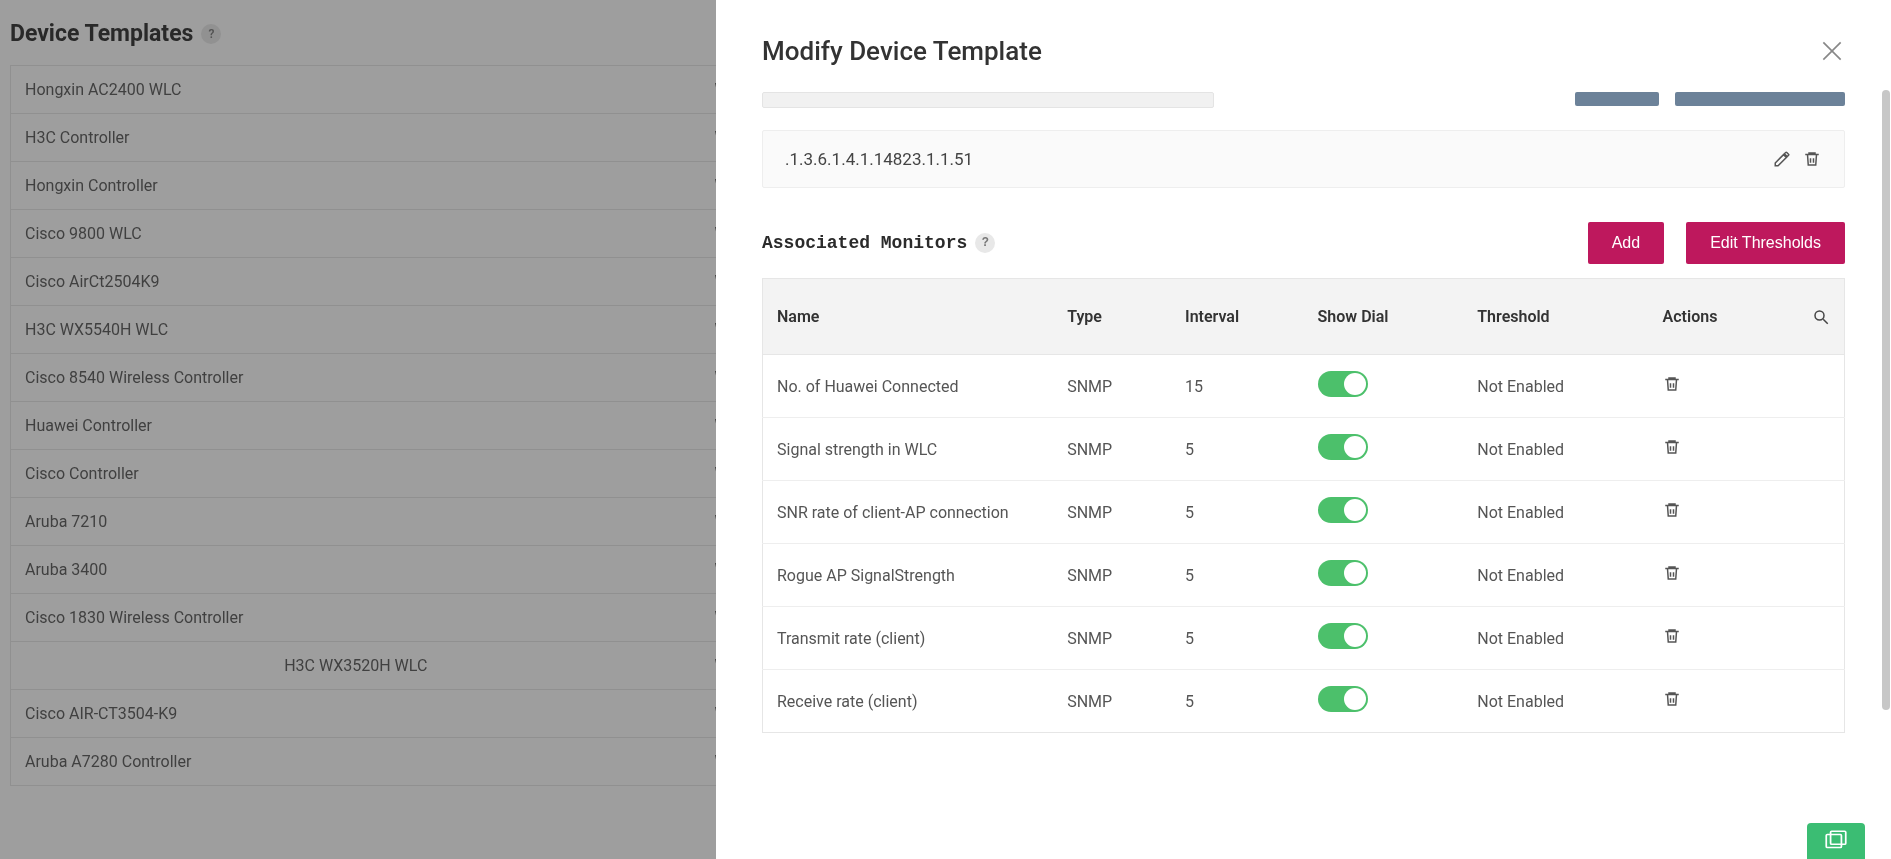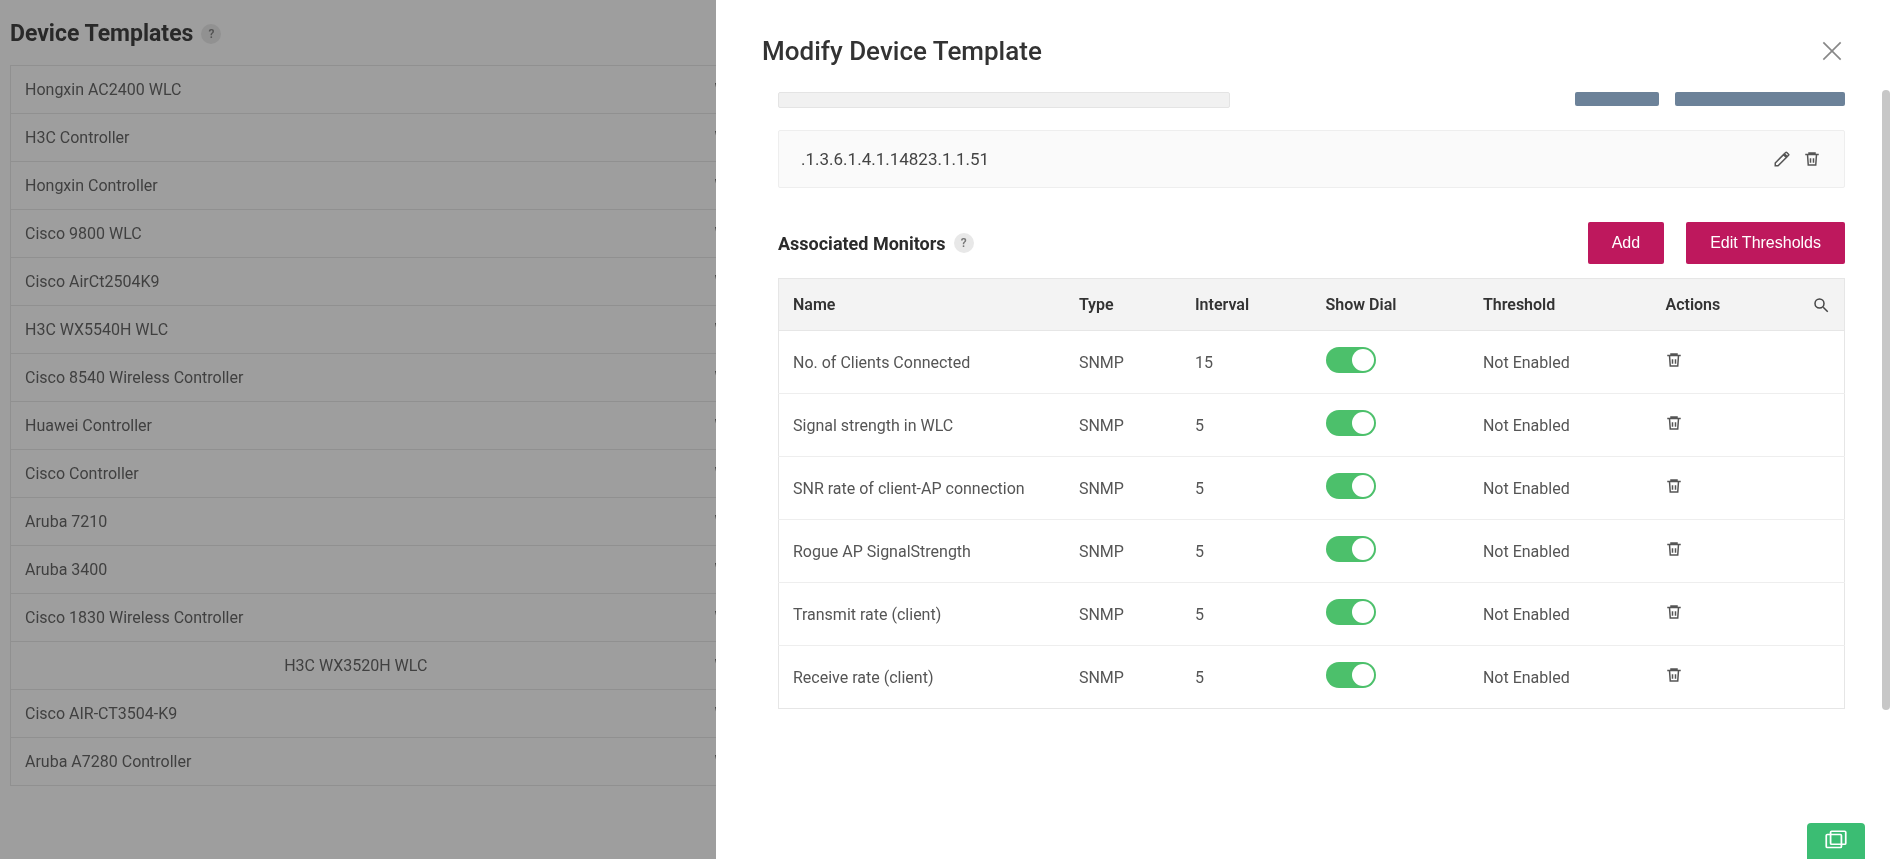--- a/index.html
+++ b/index.html
@@ -18,7 +18,7 @@
 .panel-header { display:flex; align-items:center; justify-content:space-between; padding: 36px 46px 26px 46px; }
 .panel-title { font-size: 26px; font-weight:500; color:#333; }
 .close-x { width:26px; height:26px; color:#888; cursor:pointer; }
-.panel-body { flex:1; overflow:auto; padding: 0 46px 40px 46px; margin-left: 16px; }
+.panel-body { flex:1; overflow:auto; padding: 0 46px 40px 46px; }
 .top-stub-row { display:flex; justify-content:flex-end; gap:16px; margin-bottom:22px;}
 .stub-grey { width:452px; height:16px; background:#f1f1f1; border:1px solid #e4e4e4; border-radius:2px; margin-right:auto;}
 .stub-btn { height:14px; background:#6c8299; border-radius:2px;}

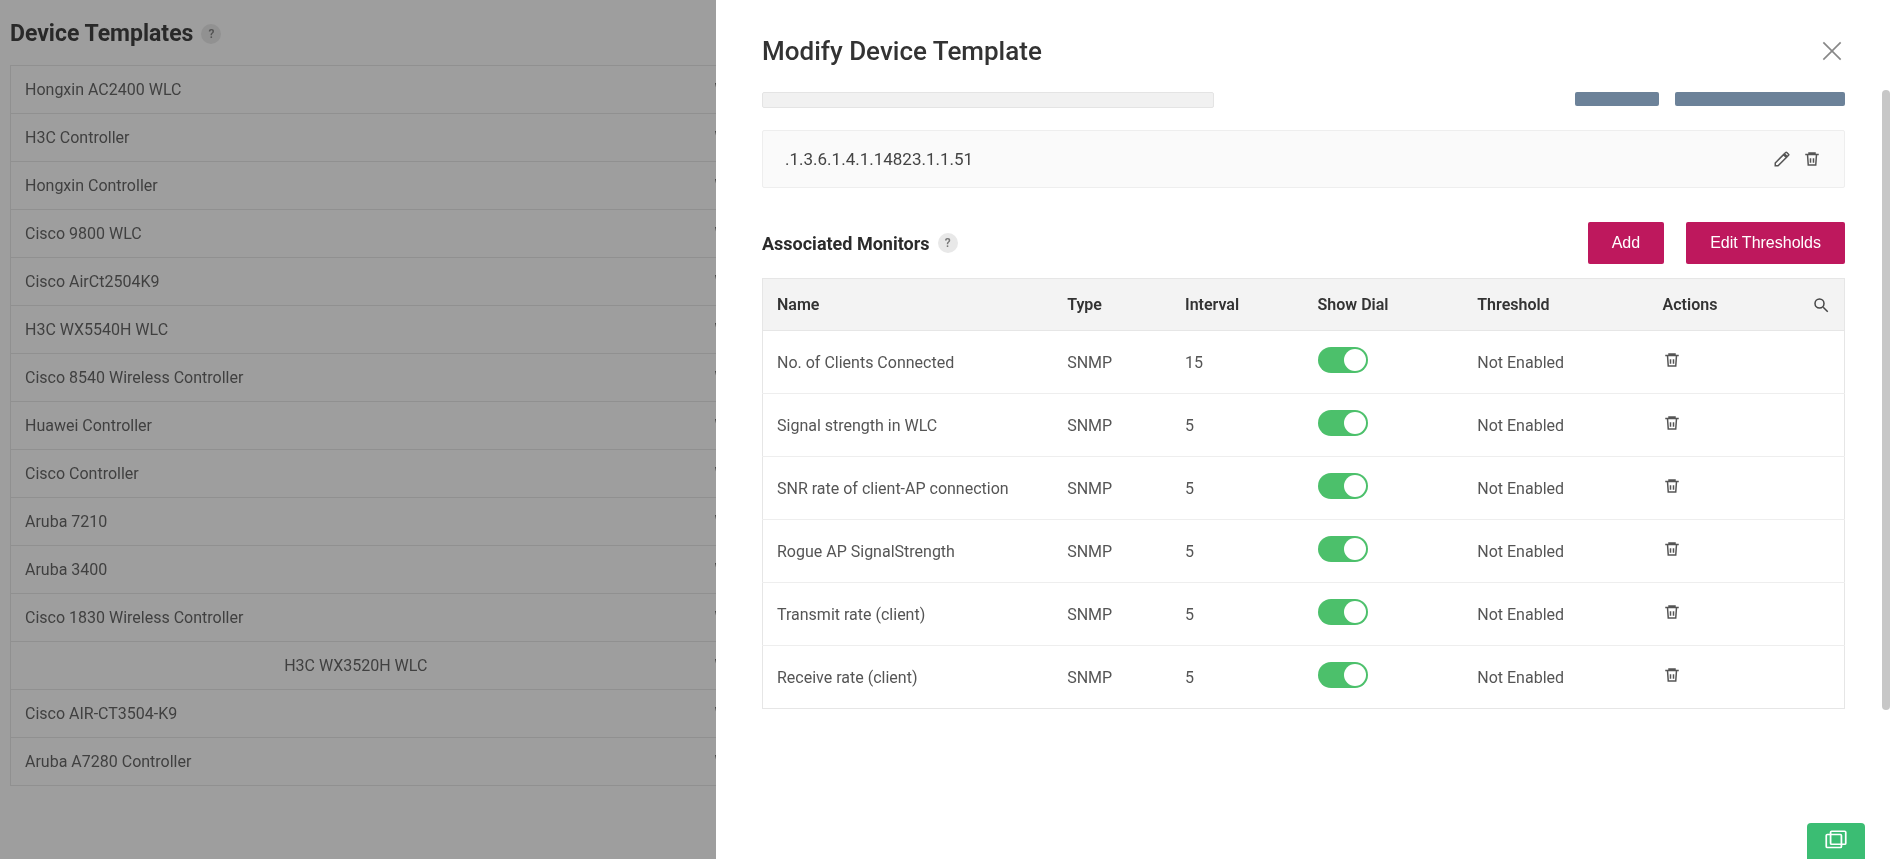--- a/index.html
+++ b/index.html
@@ -29,7 +29,7 @@
 .oid-actions { display:flex; gap:10px; color:#555;}
 .icon-btn { width:20px; height:20px; cursor:pointer; display:flex; align-items:center; justify-content:center;}
 .section-row { display:flex; align-items:center; justify-content:space-between; margin-bottom:14px;}
-.section-title-wrap { display:flex; align-items:center; gap:8px;}
+.section-title-wrap { display:flex; align-items:center; gap:8px;font-family:Liberation Mono, monospace;}
 .section-title { font-size:18px; font-weight:700; color:#2b2b2b;}
 .btn { background:#be185d; color:#fff; border:none; padding: 12px 24px; font-size:16px; border-radius:2px; cursor:pointer;}
 .btn-group { display:flex; gap:22px;}

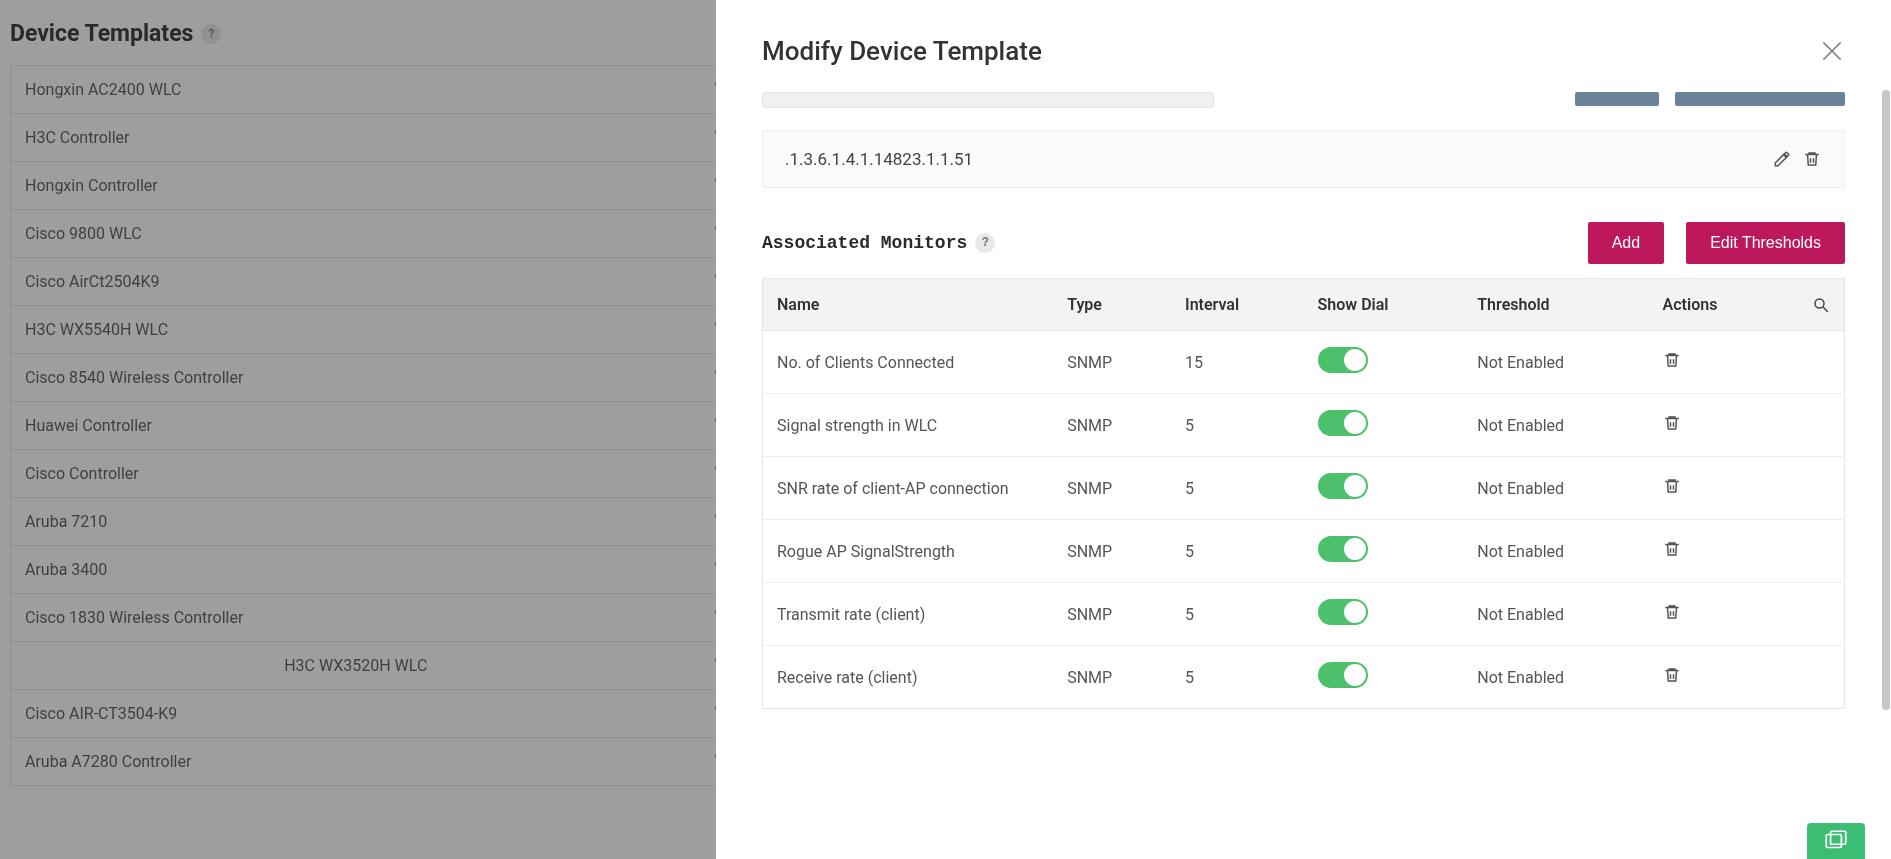--- a/index.html
+++ b/index.html
@@ -34,7 +34,7 @@
 .btn { background:#be185d; color:#fff; border:none; padding: 12px 24px; font-size:16px; border-radius:2px; cursor:pointer;}
 .btn-group { display:flex; gap:22px;}
 .monitors-table { width:100%; border:1px solid #e6e6e6; border-collapse: collapse; font-size:16px;}
-.monitors-table th { background:#f3f3f3; text-align:left; font-weight:600; color:#333; padding:16px 14px; border-bottom:1px solid #e6e6e6;}
+.monitors-table th { background:#f3f3f3; text-align:left; font-weight:600; color:#333; padding:28px 14px; border-bottom:1px solid #e6e6e6;}
 .monitors-table td { padding:16px 14px; border-bottom:1px solid #eee; color:#555; vertical-align:middle;}
 .monitors-table tr:last-child td { border-bottom:none;}
 .th-actions { display:flex; align-items:center; justify-content:space-between; gap:20px;}

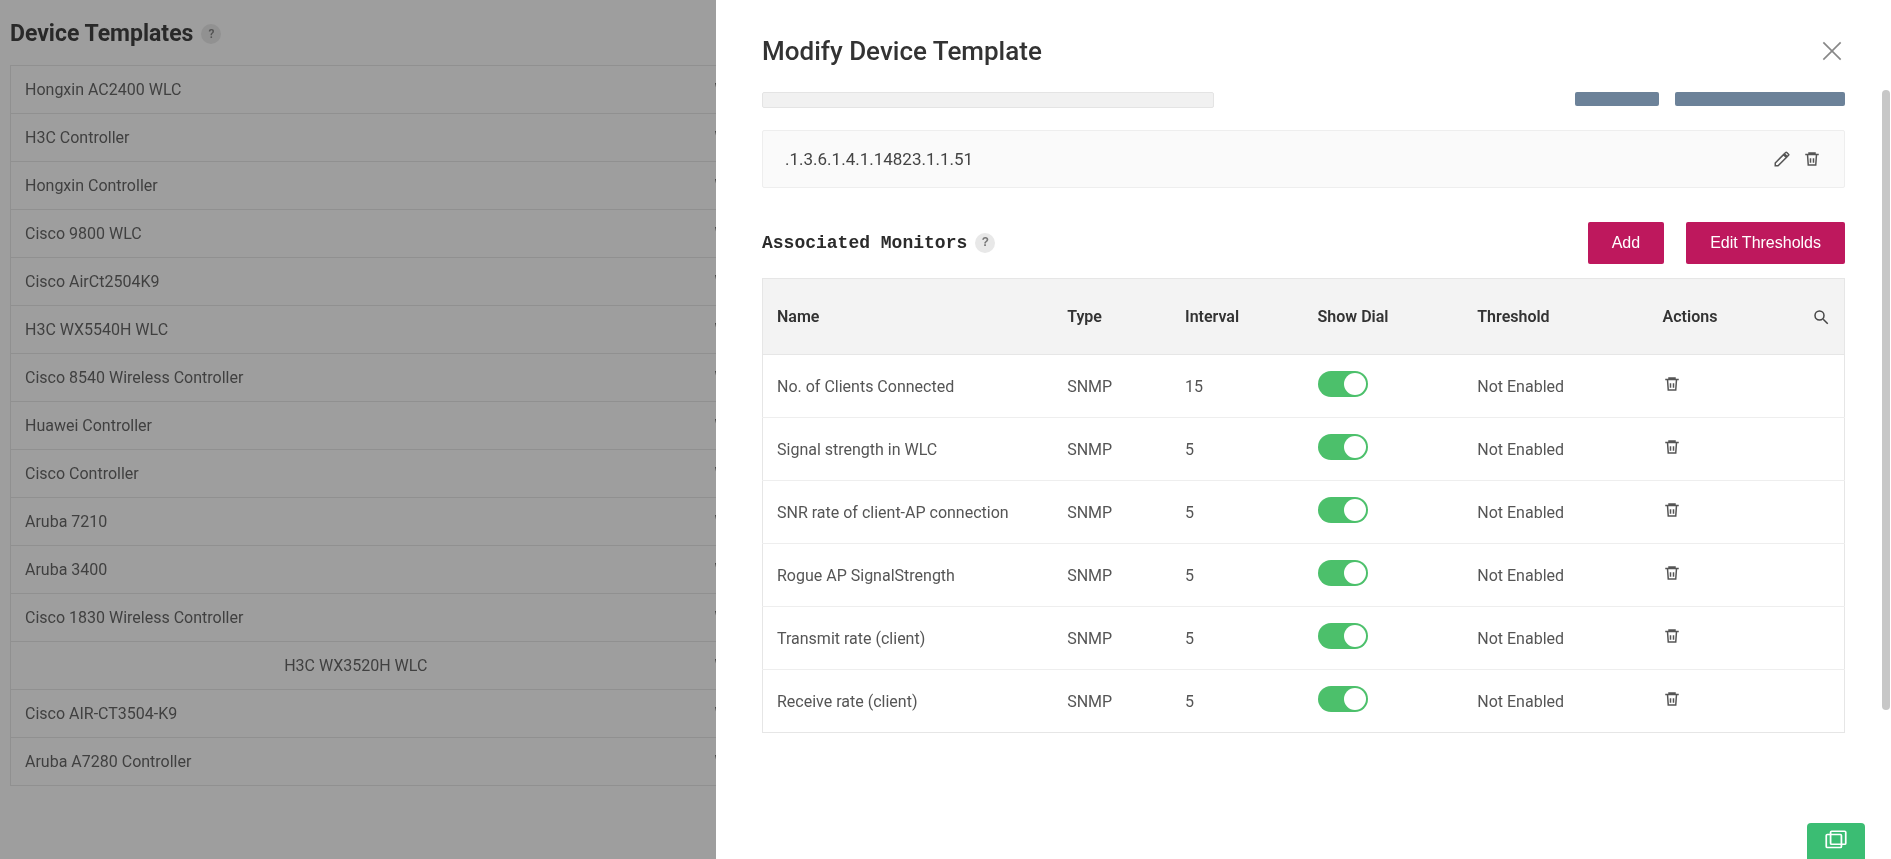--- a/index.html
+++ b/index.html
@@ -191,7 +191,7 @@
       </thead>
       <tbody id="monitors-body">
           <tr>
-            <td class="name-col">No. of Clients Connected</td>
+            <td class="name-col">No. of Huawei Connected</td>
             <td>SNMP</td>
             <td>15</td>
             <td><span class="toggle"></span></td>

